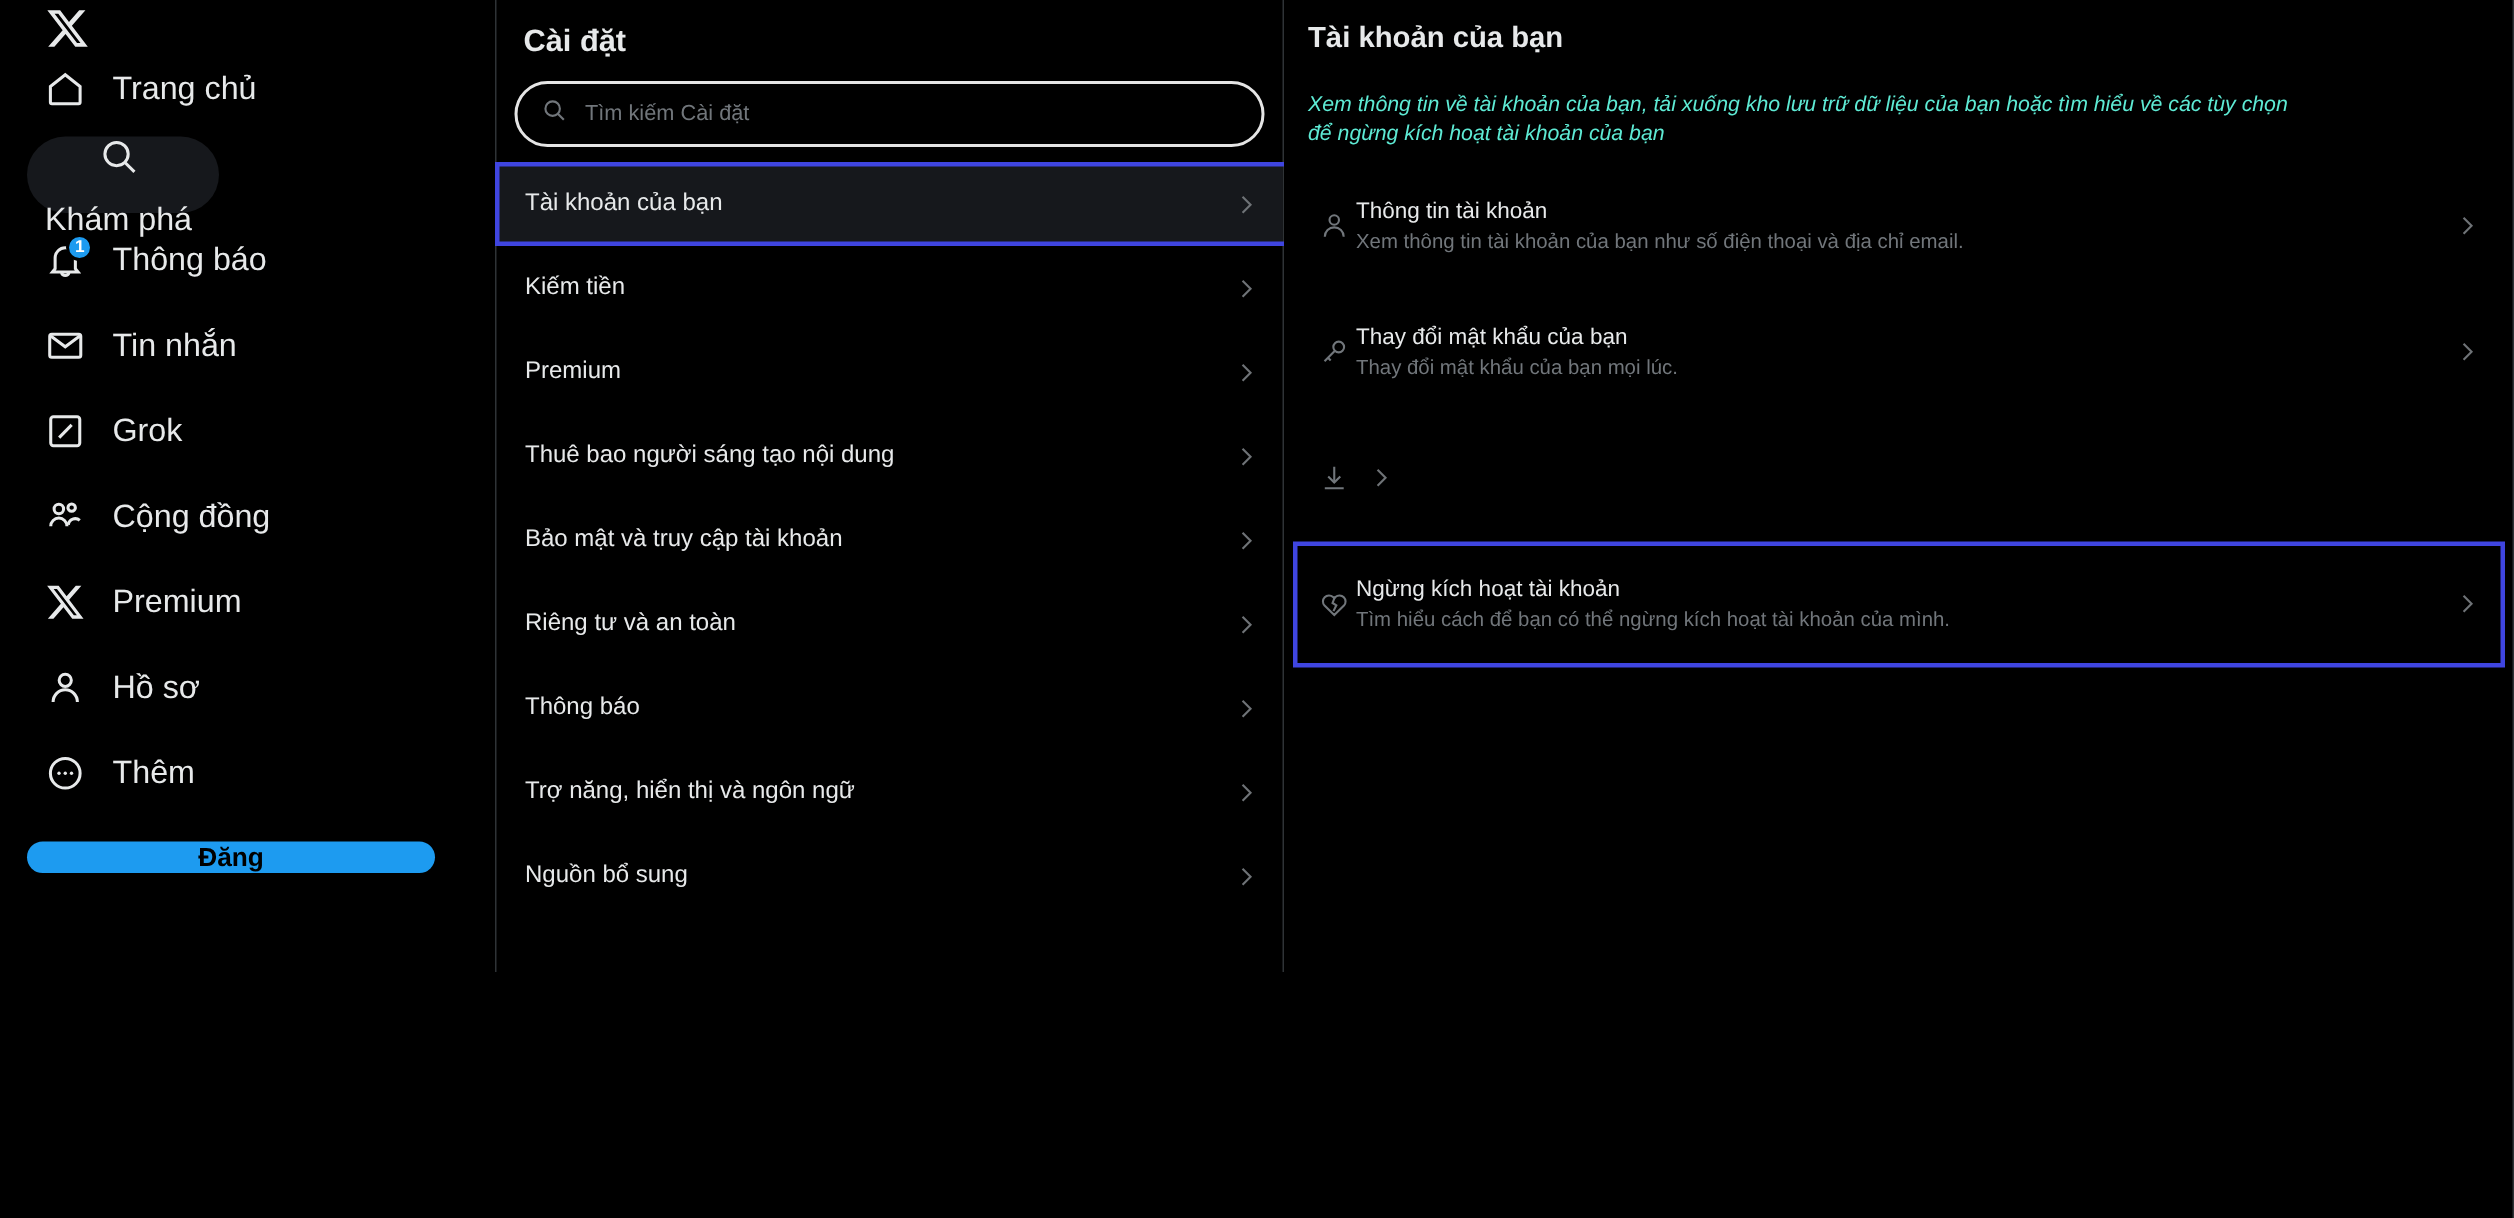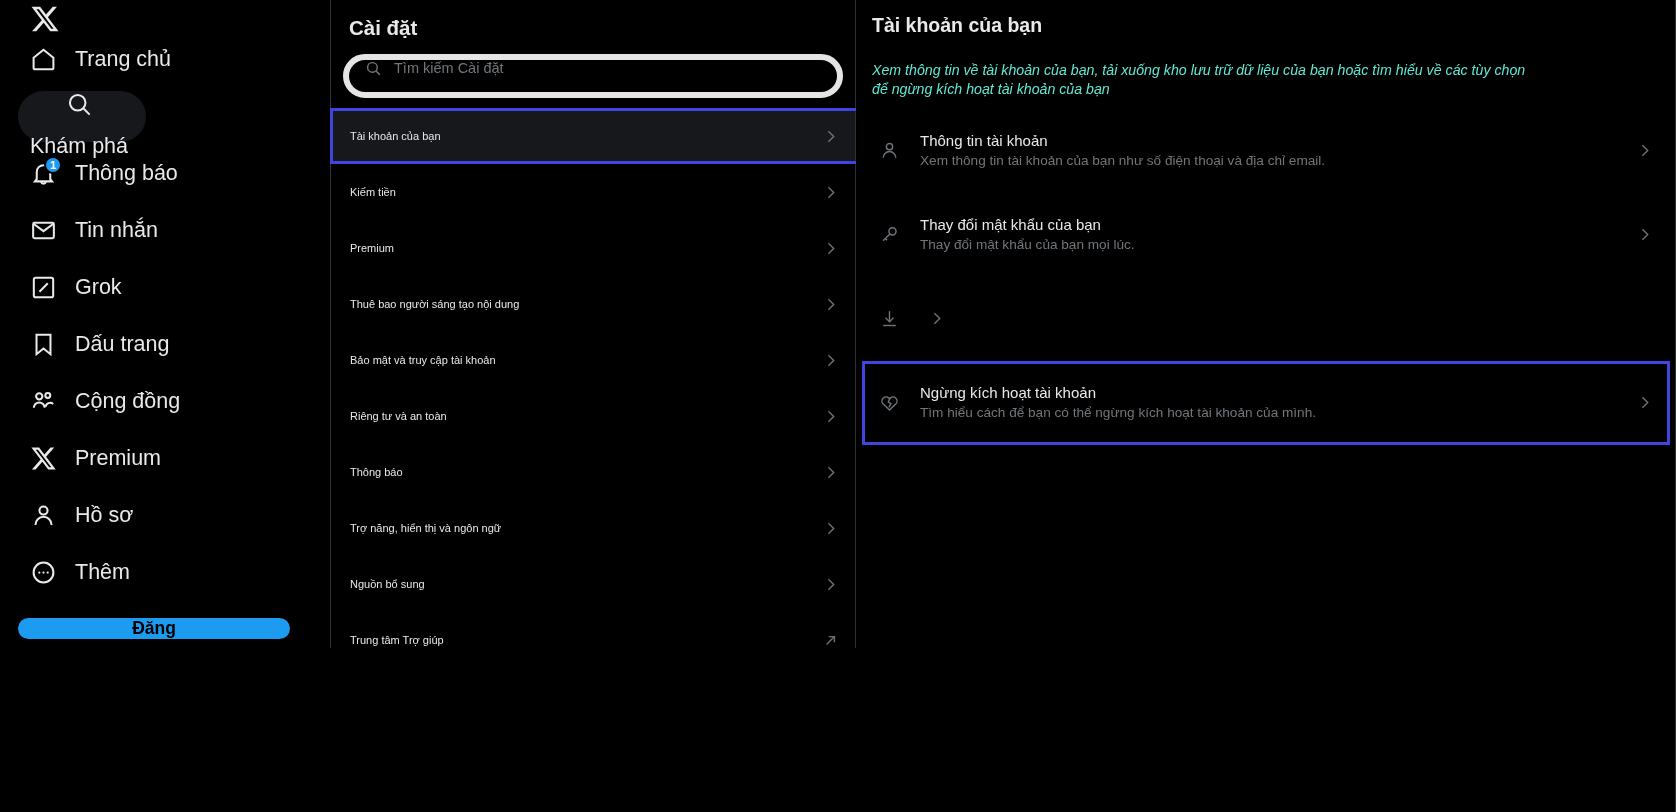--- a/index.html
+++ b/index.html
@@ -76,9 +76,9 @@
   }
   .search-wrap { padding: 0 12px 10px 12px; }
   .search-box {
-    display: flex; gap: 12px;
+    display: flex; align-items: center; gap: 12px;
     height: 44px; border-radius: 999px;
-    border: 6px solid #e5e5e5;
+    border: 2px solid #e5e5e5;
     background: #000;
     padding: 0 16px;
   }

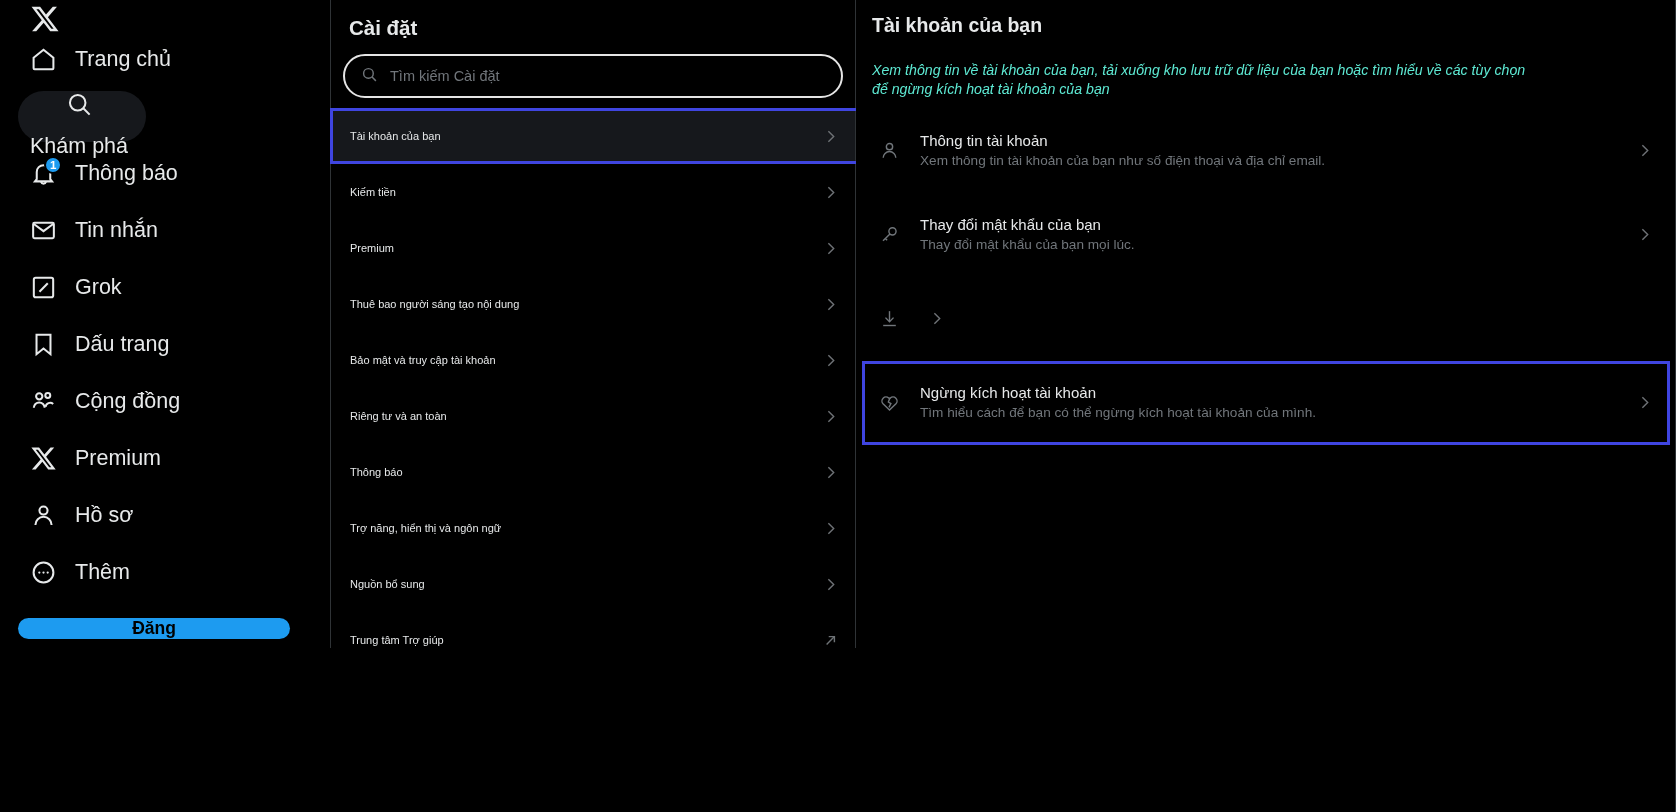--- a/index.html
+++ b/index.html
@@ -130,7 +130,7 @@
   .detail-list { margin-top: 10px; }
   .detail-item {
     display: flex; align-items: center;
-    gap: 20px;
+    gap: 4px;
     padding: 14px 22px 14px 22px;
     min-height: 84px;
     cursor: pointer;

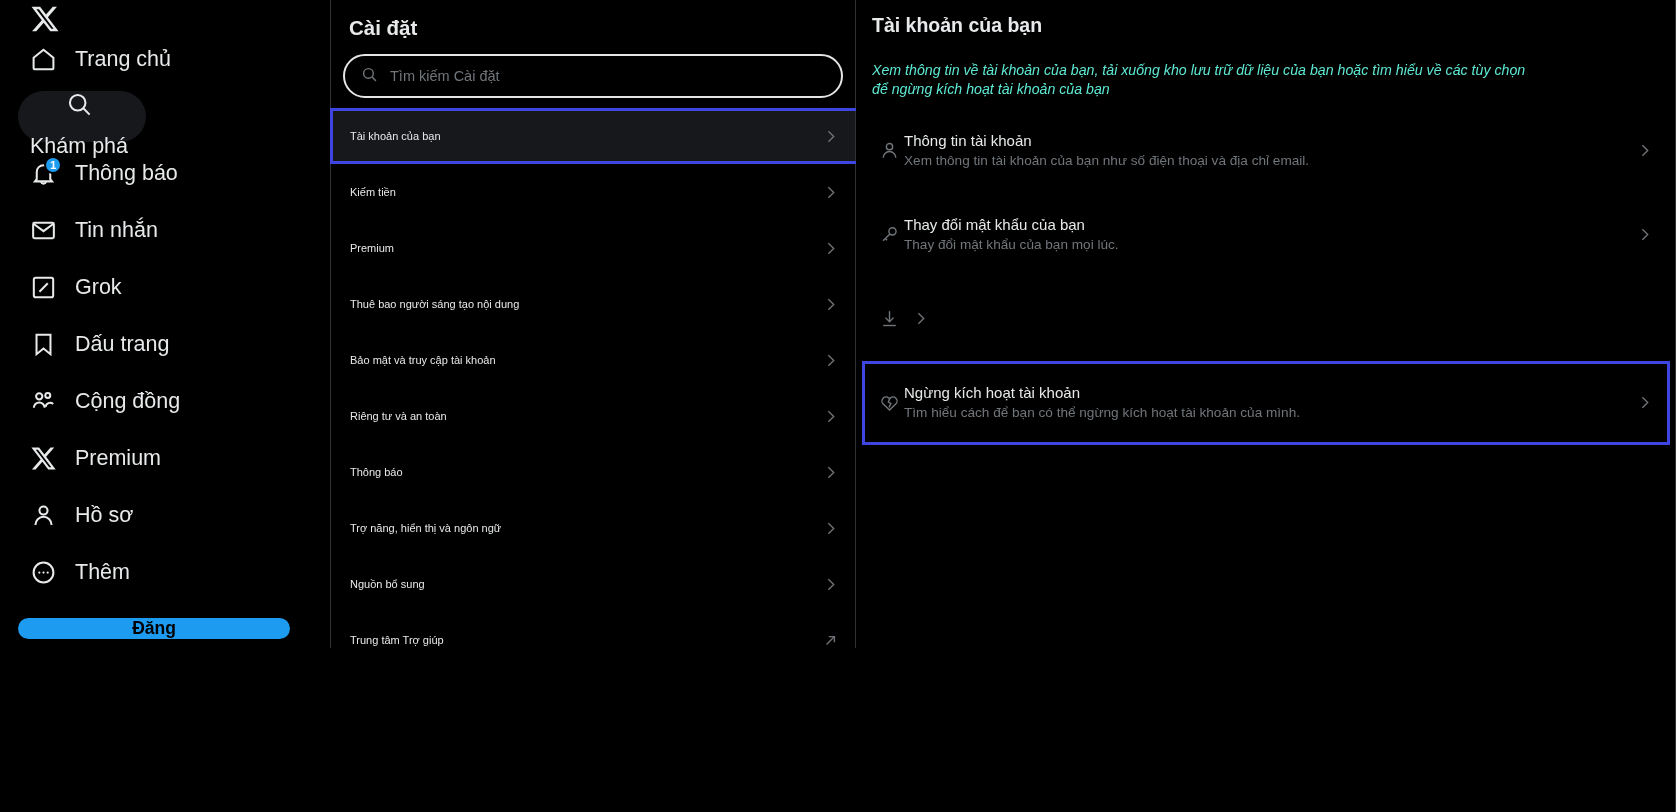--- a/index.html
+++ b/index.html
@@ -92,7 +92,7 @@
     cursor: pointer;
     position: relative;
   }
-  .set-item .lbl { font-size: 11px; color: #e7e9ea; }
+  .set-item .lbl { font-size: 16px; color: #e7e9ea; }
   .set-item .chev { color: #71767b; display: flex; align-items: center; }
   .set-item .chev svg { width: 17px; height: 17px; stroke: #6e7276; fill: none; stroke-width: 2; }
   .set-item.selected { background: #16181c; }

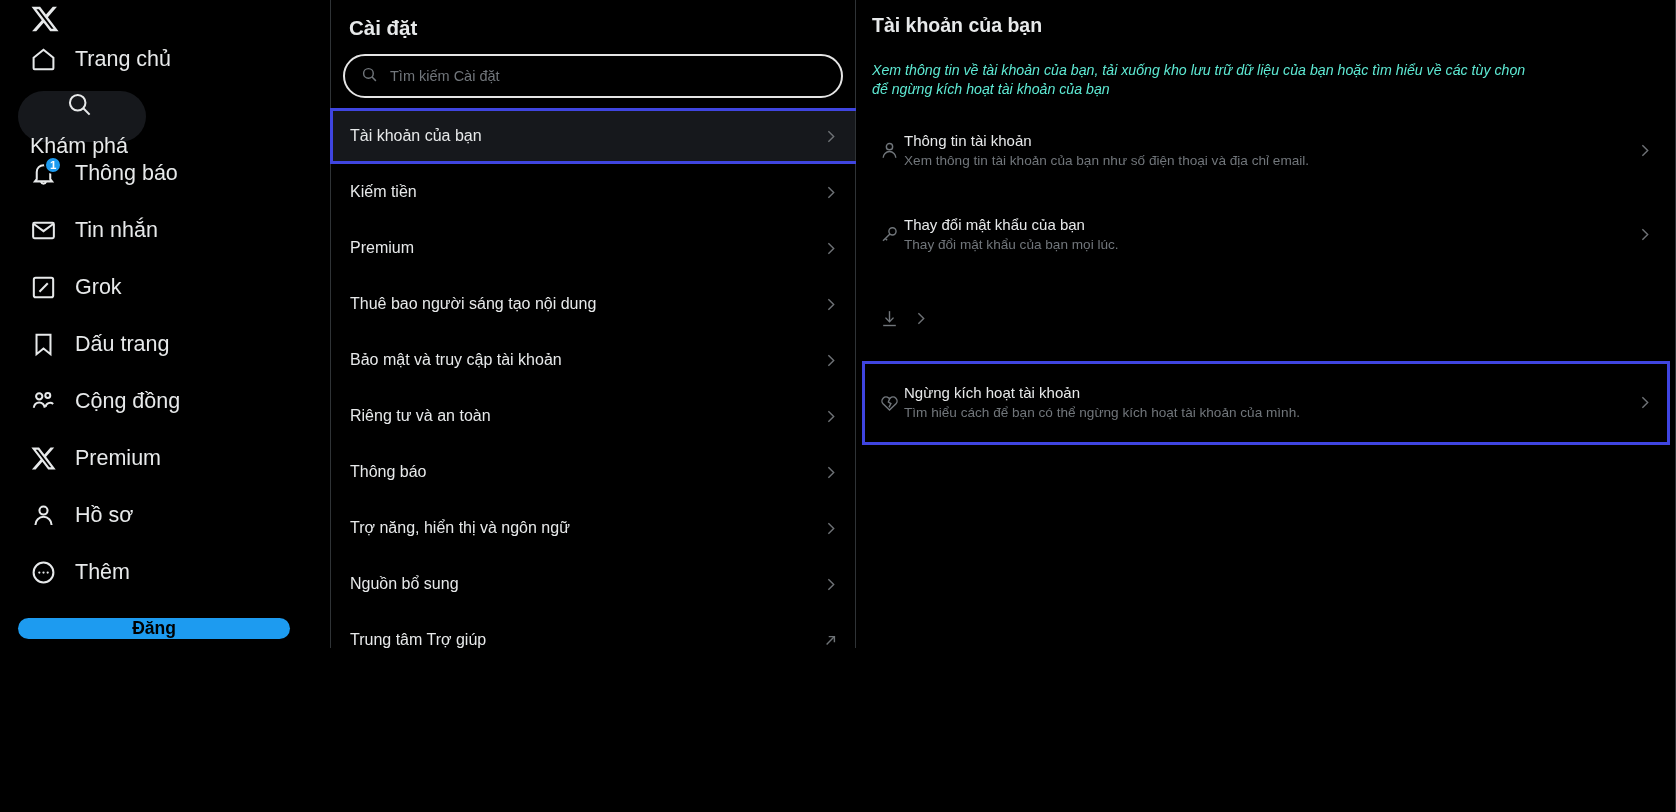--- a/index.html
+++ b/index.html
@@ -210,14 +210,6 @@
         <div class="nav-item">
           <span class="nav-icon">
             <svg viewBox="0 0 24 24">
-              <path d="M5.8 3.4h12.4v17.2L12 15.6l-6.2 5z"></path>
-            </svg>
-          </span>
-          <span class="nav-label">Dấu trang</span>
-        </div>
-        <div class="nav-item">
-          <span class="nav-icon">
-            <svg viewBox="0 0 24 24">
               <circle cx="8.2" cy="7.4" r="2.8"></circle>
               <circle cx="15.8" cy="6.6" r="2.2"></circle>
               <path d="M3.4 17.6a4.8 4.8 0 0 1 9.6 0"></path>

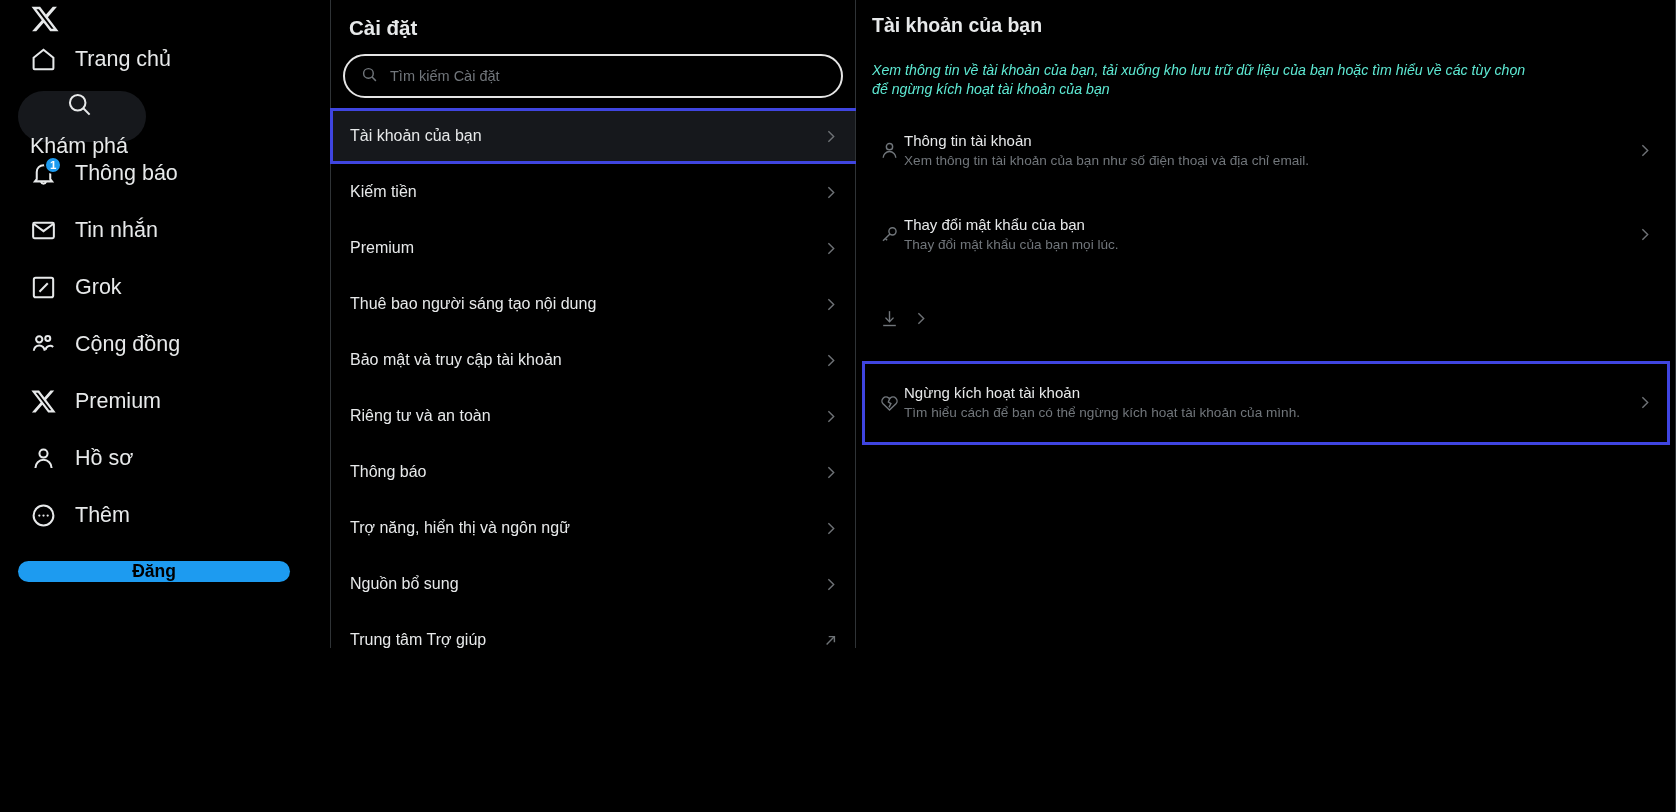--- a/index.html
+++ b/index.html
@@ -336,15 +336,6 @@
             </svg>
           </span>
         </div>
-        <div class="set-item">
-          <span class="lbl">Trung tâm Trợ giúp</span>
-          <span class="chev">
-            <svg viewBox="0 0 24 24">
-              <line x1="6.5" y1="17.5" x2="17.5" y2="6.5"></line>
-              <polyline points="9.5,6.5 17.5,6.5 17.5,14.5"></polyline>
-            </svg>
-          </span>
-        </div>
       </div>
   </section>
 

